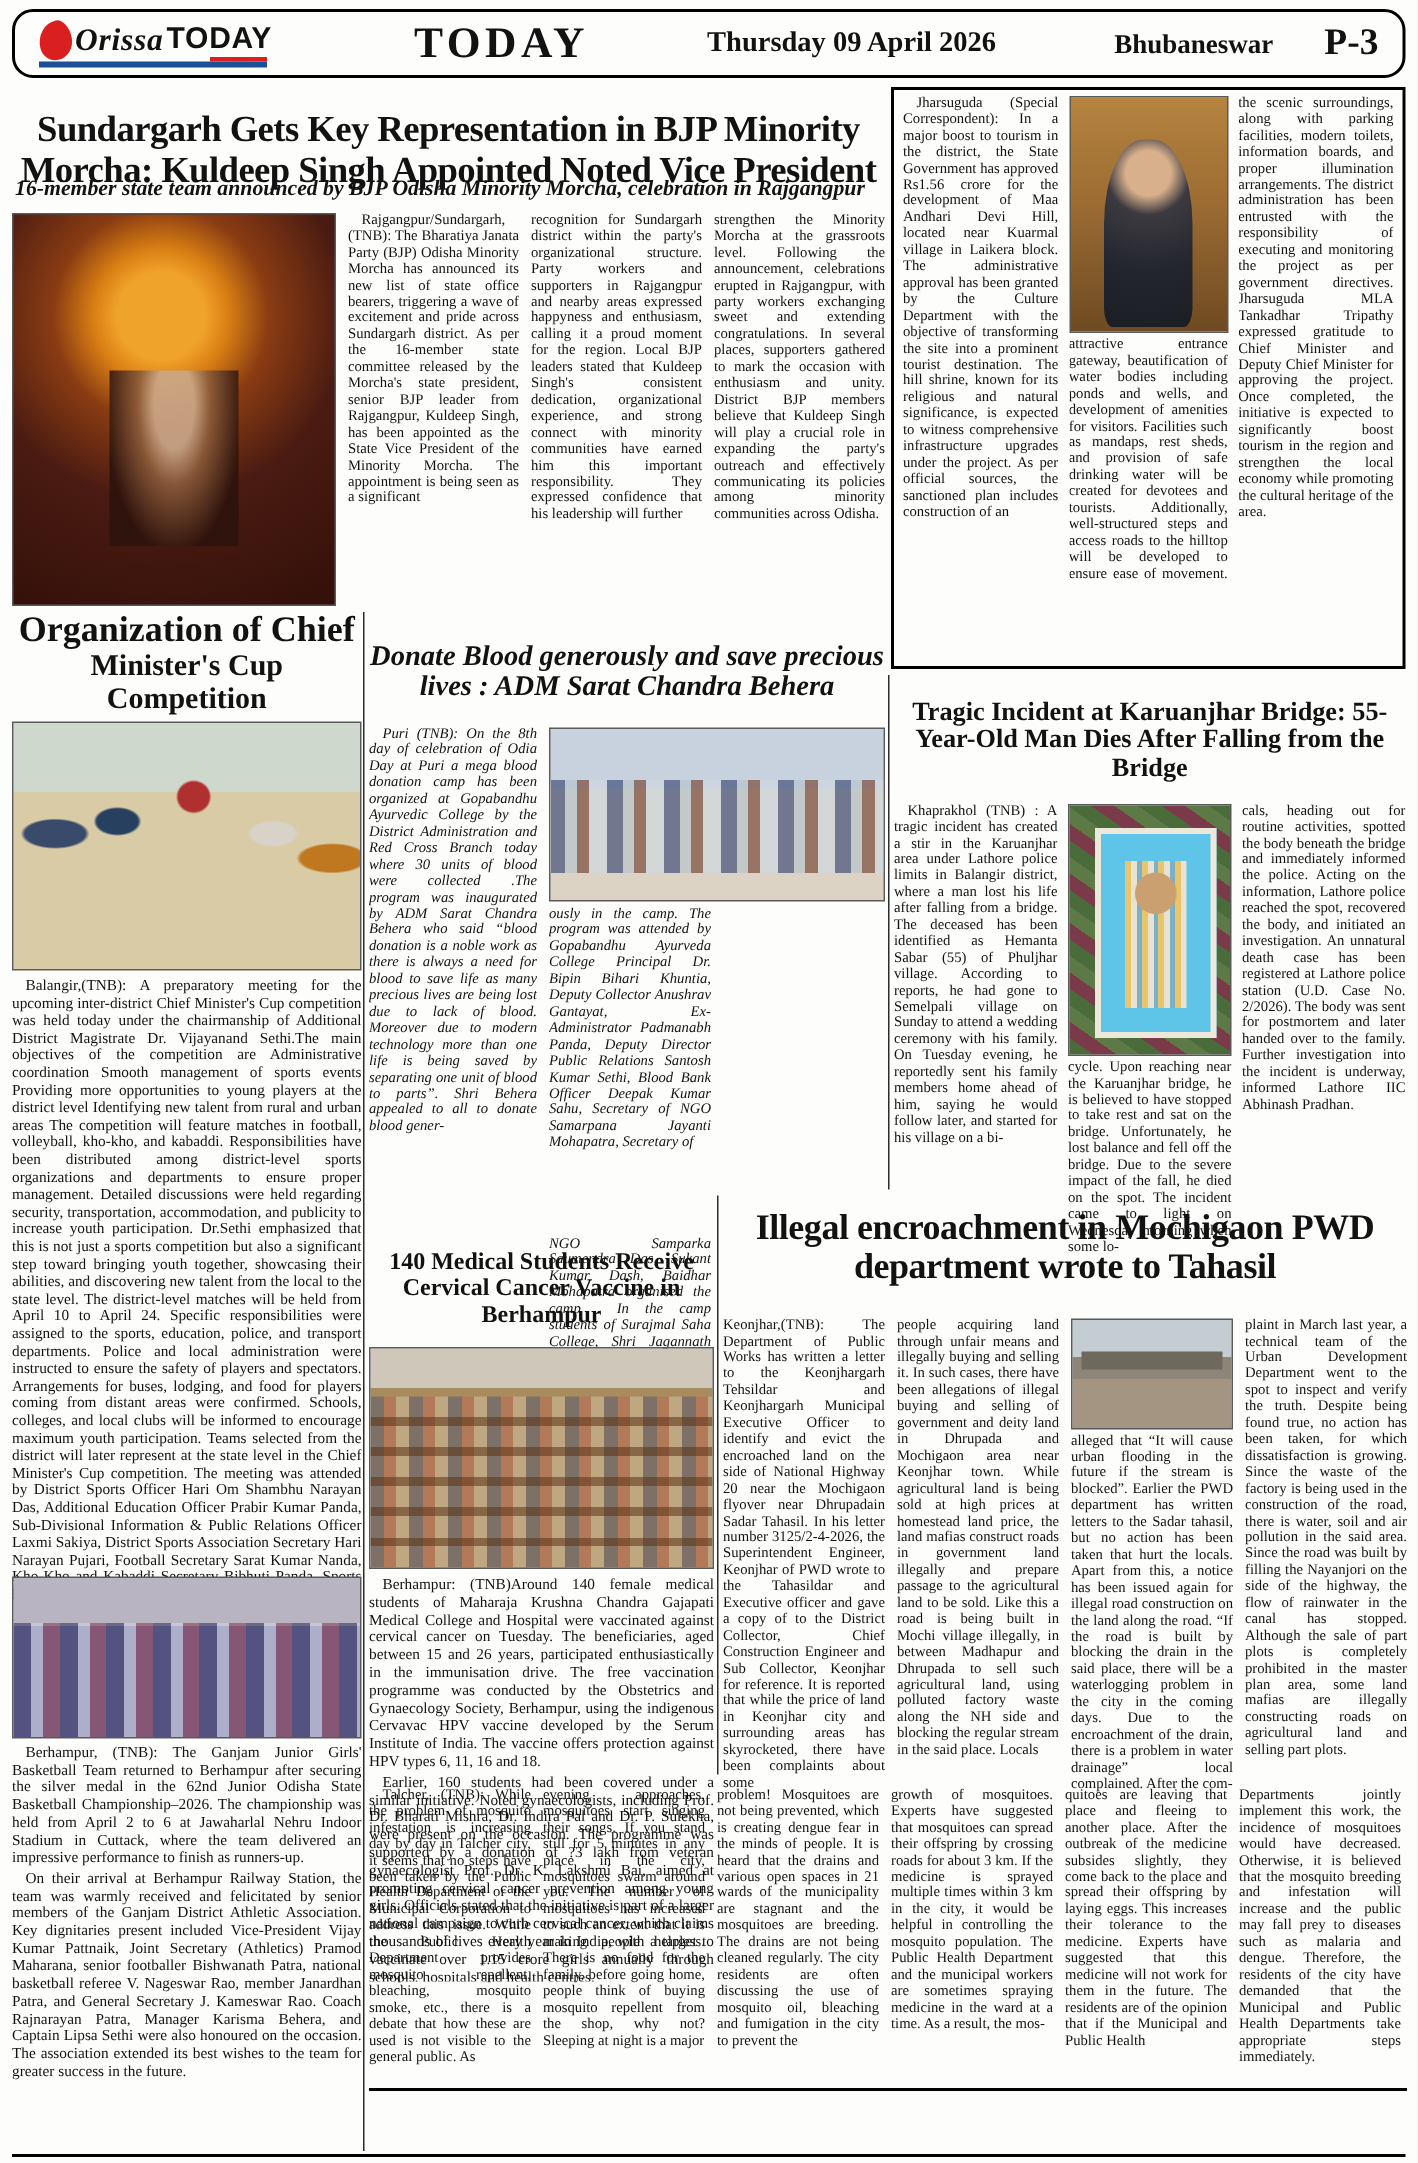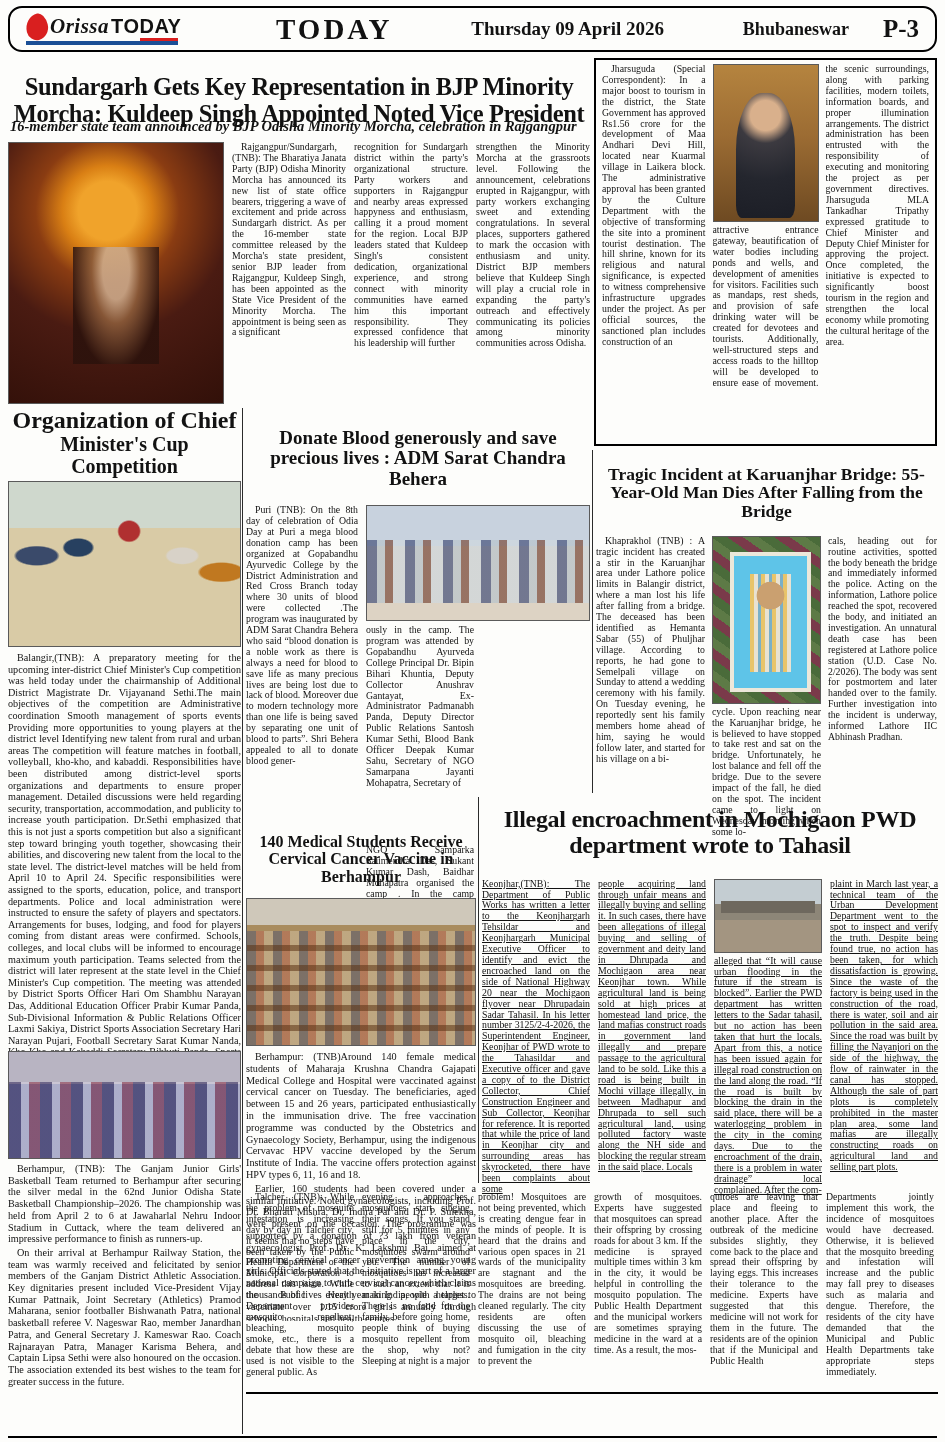--- a/index.html
+++ b/index.html
@@ -95,7 +95,7 @@
   .a3-h2{font-size:20px;}
   .a3-photo{width:233px; height:166px; margin-top:4px;}
   .a3-body{margin-top:5px; height:462px; font-size:10.2px; line-height:11.6px;}
-  .a4{left:246px; top:412px; width:344px;}
+  .a4{left:246px; top:412px; width:344px;font-style:italic;}
   .a4-hl{font-size:19px;}
   .a4-row{display:flex; gap:8px; margin-top:5px; height:334px;}
   .a4-col1{width:112px;}

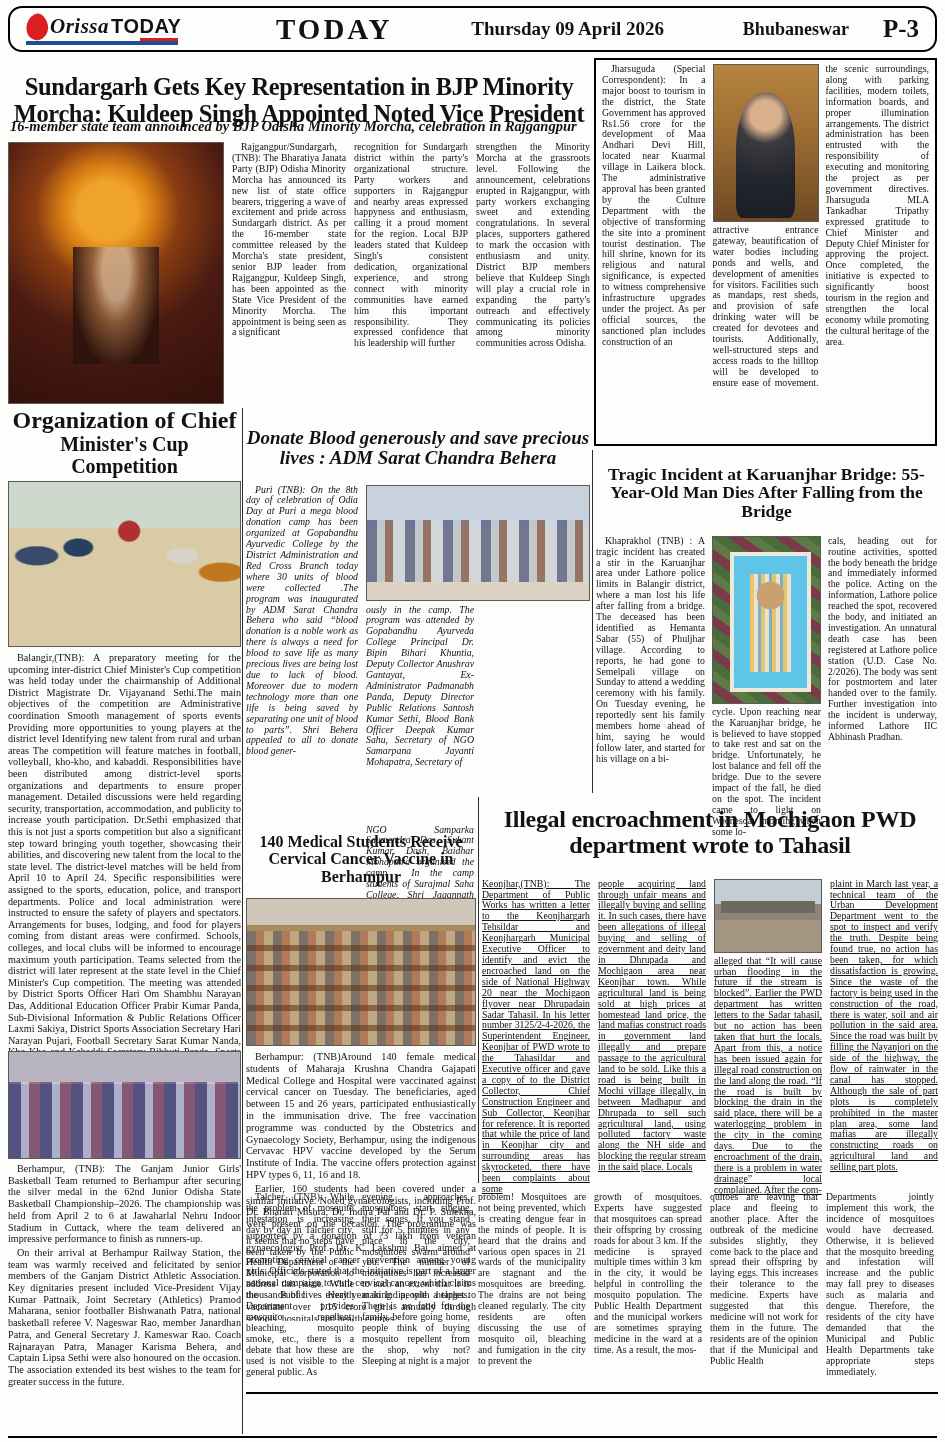--- a/index.html
+++ b/index.html
@@ -114,7 +114,7 @@
   .a6-body{margin-top:5px; height:270px; font-size:10.2px; line-height:11.8px;}
   .a7{left:482px; top:787px; width:456px;}
   .a7-hl{font-size:24px; letter-spacing:-0.3px;}
-  .a7-cols{display:flex; gap:8px; margin-top:12px; height:382px;text-decoration:underline;}
+  .a7-cols{display:flex; gap:8px; margin-top:12px; height:382px;}
   .a7-col{width:108px;}
   .a7-photo{width:108px; height:74px; margin-bottom:3px;}
   .a8{left:8px; top:1048px; width:233px;}

